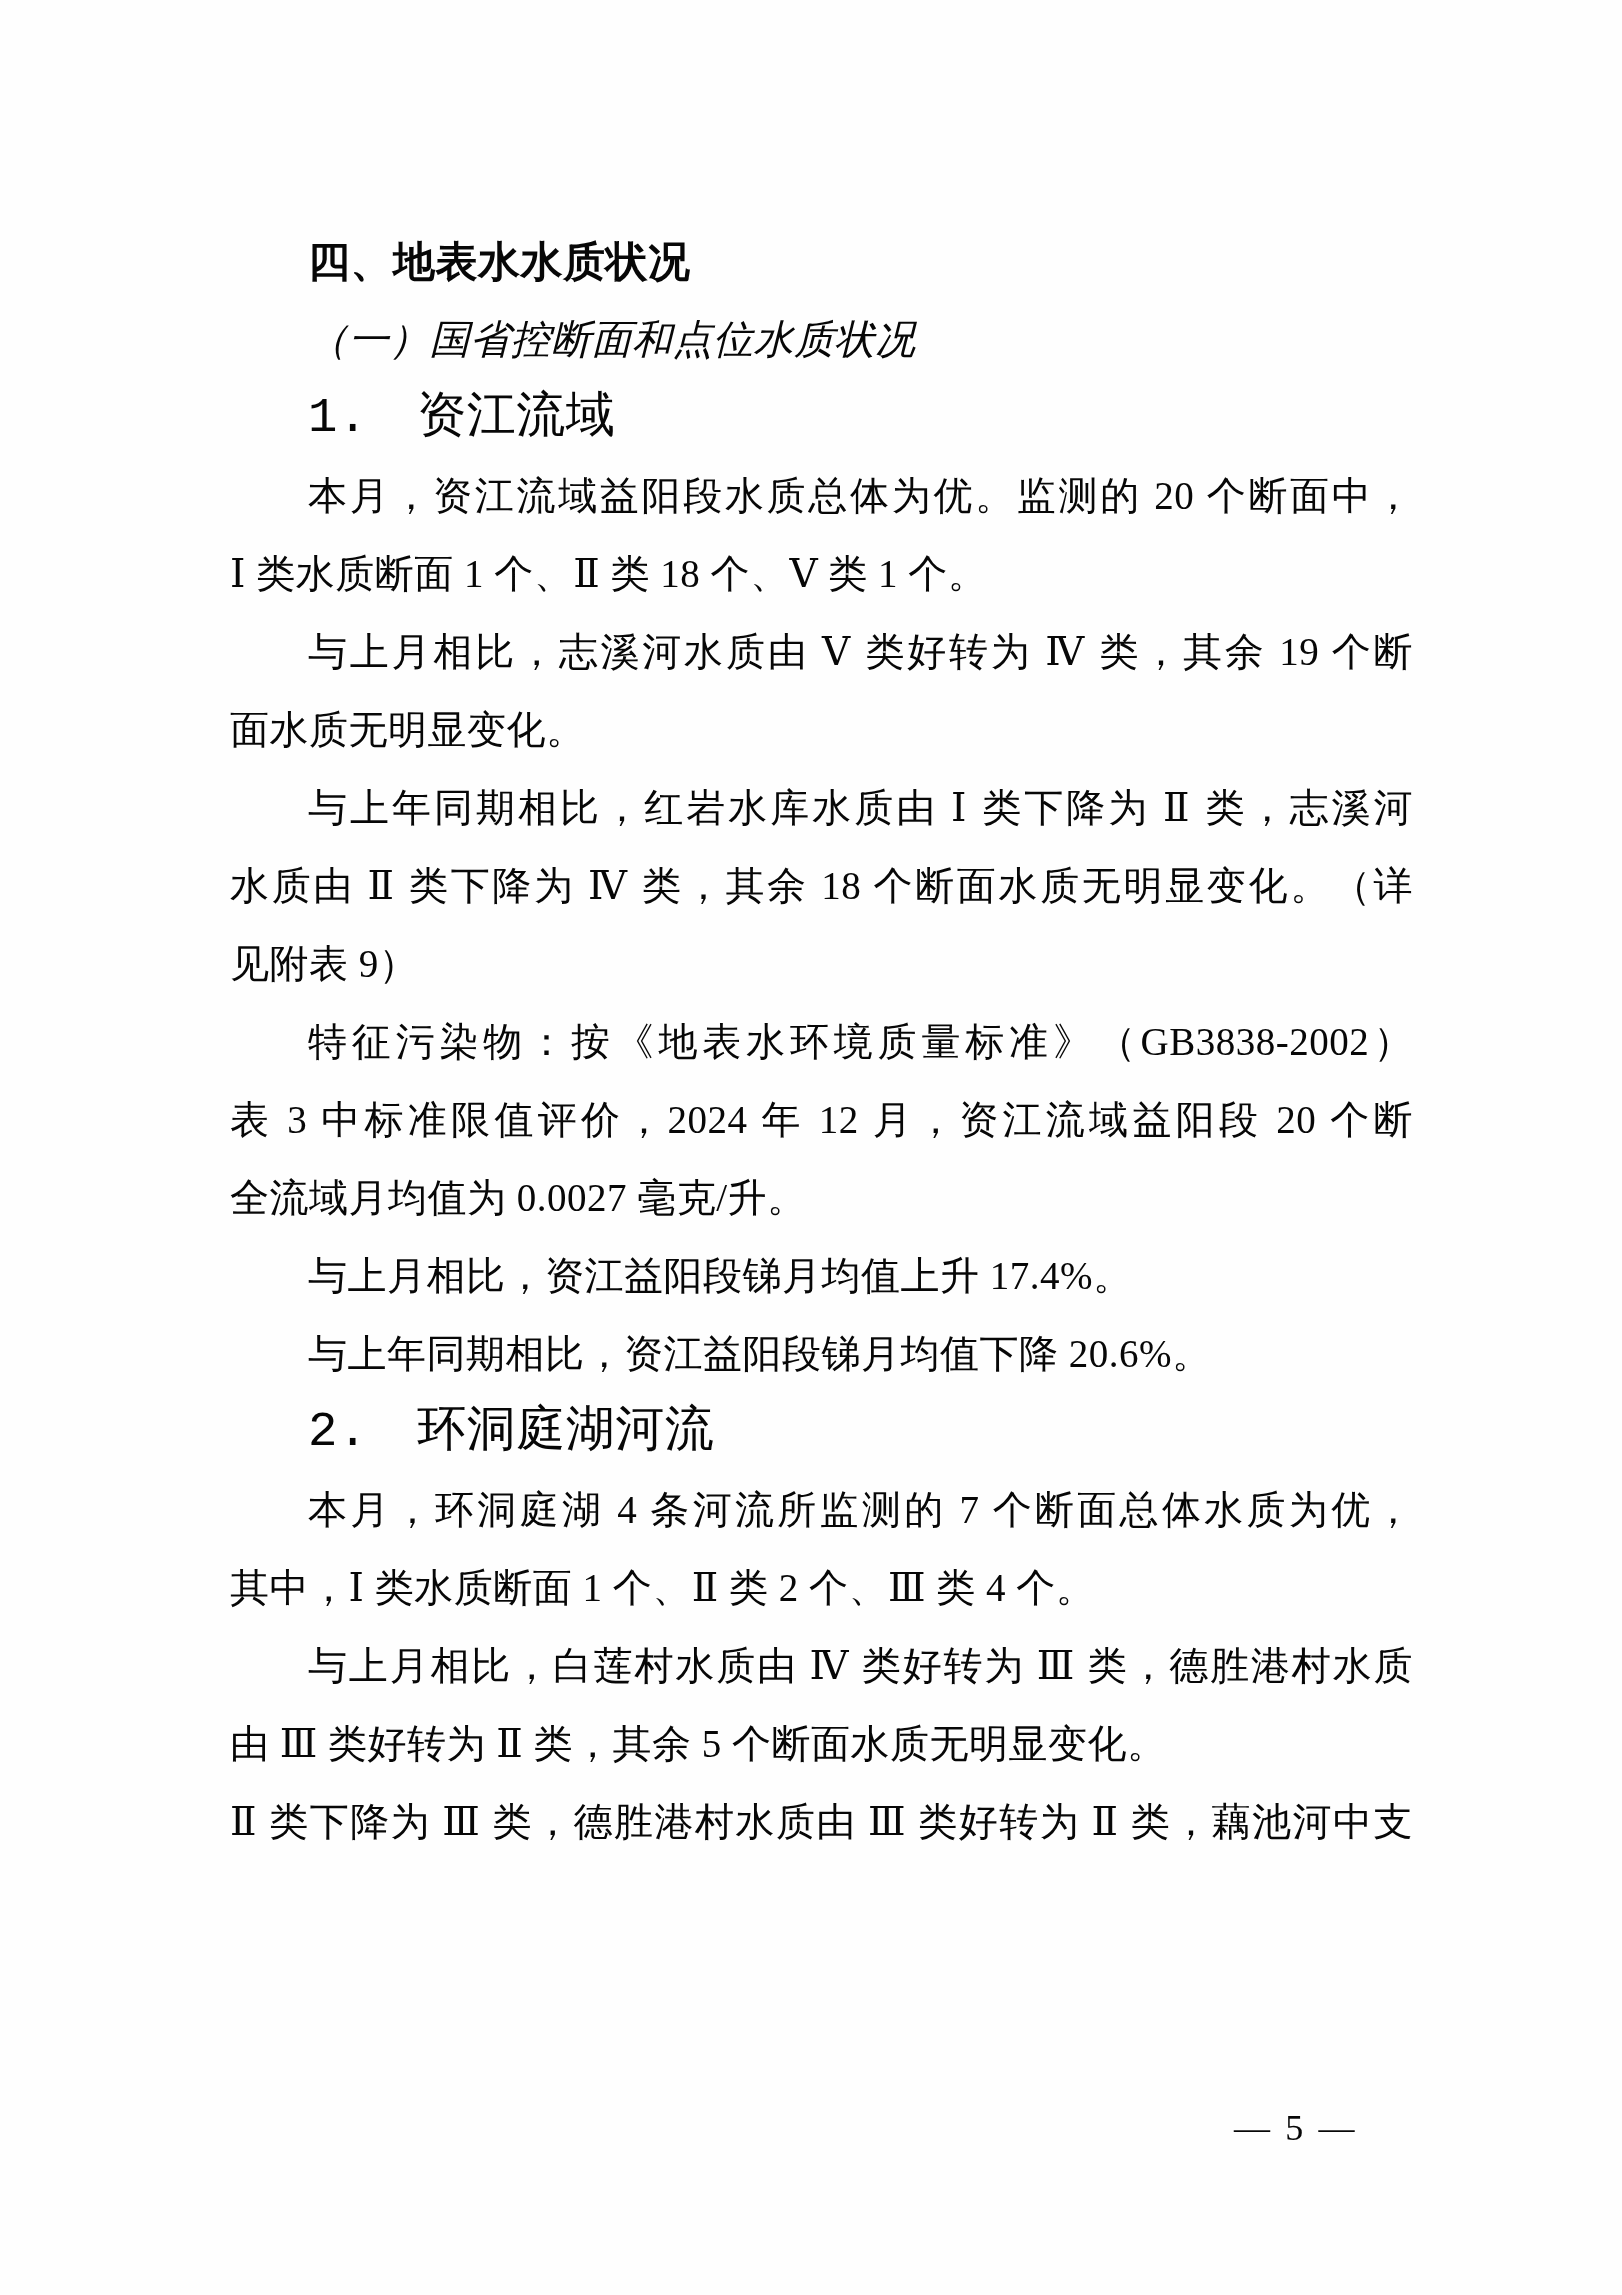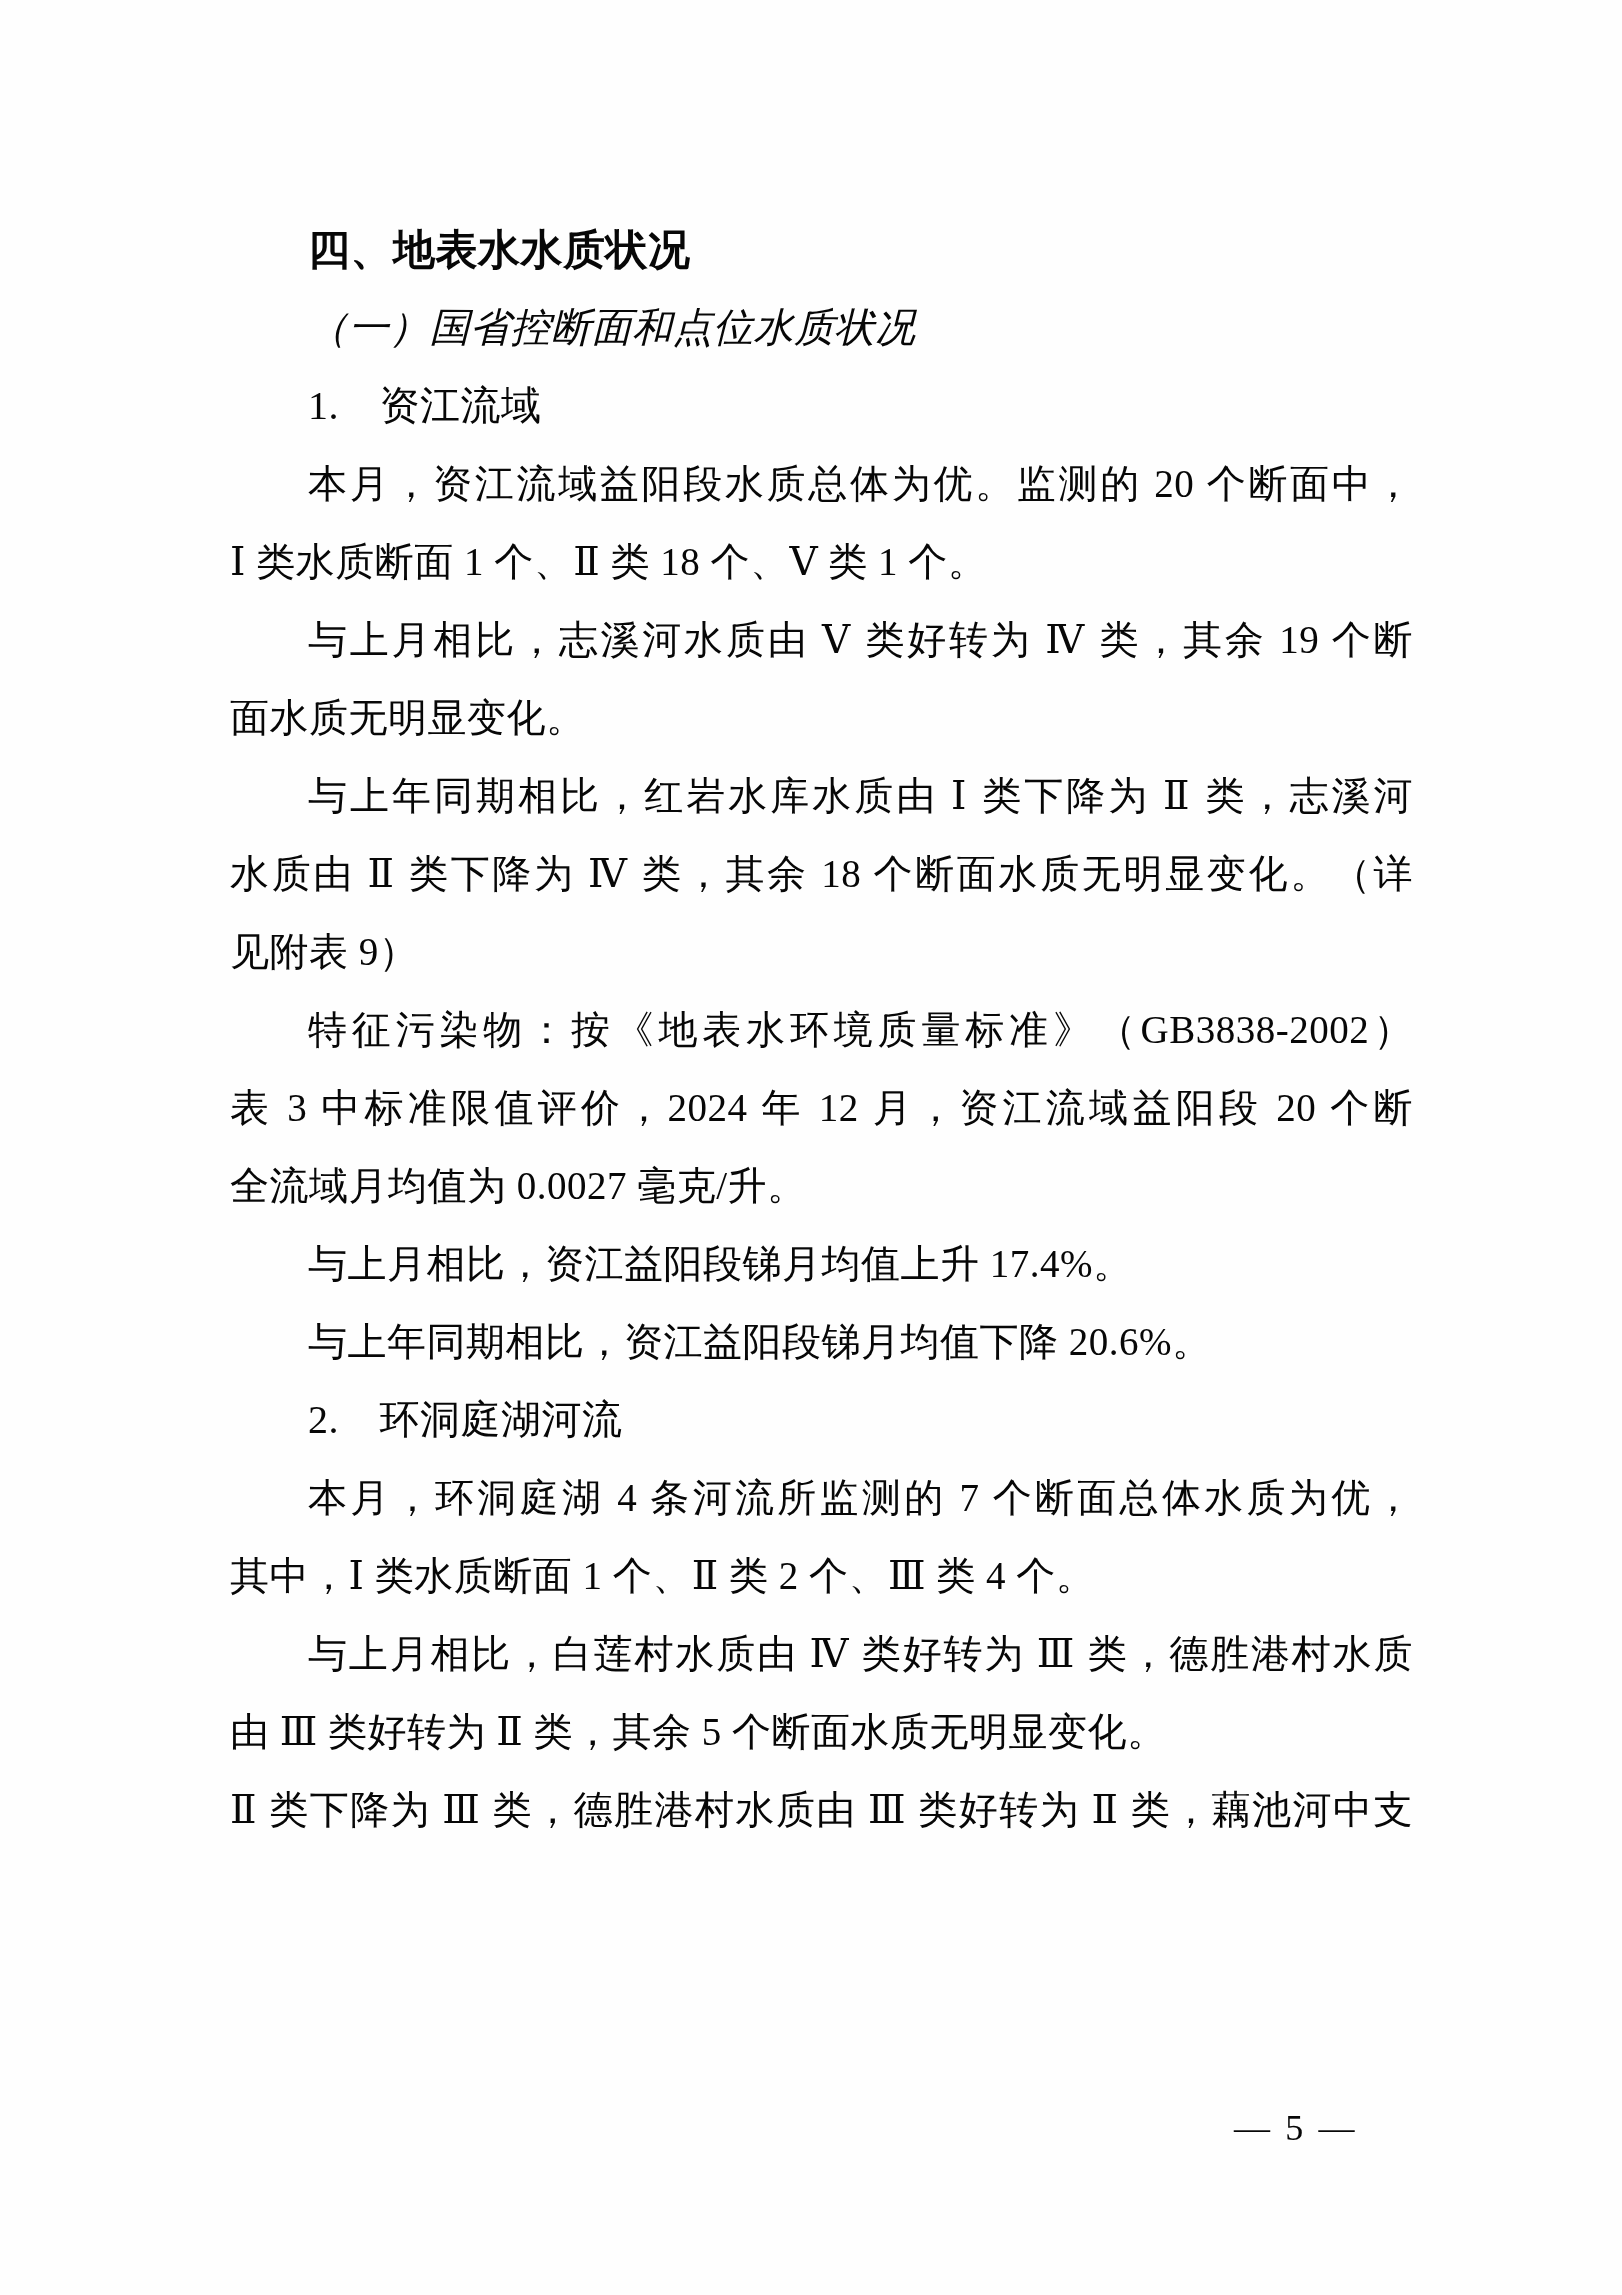--- a/index.html
+++ b/index.html
@@ -19,7 +19,7 @@
   .content {
     position: absolute;
     left: 230px;
-    top: 211px;
+    top: 223px;
     width: 1183px;
   }
   .line {

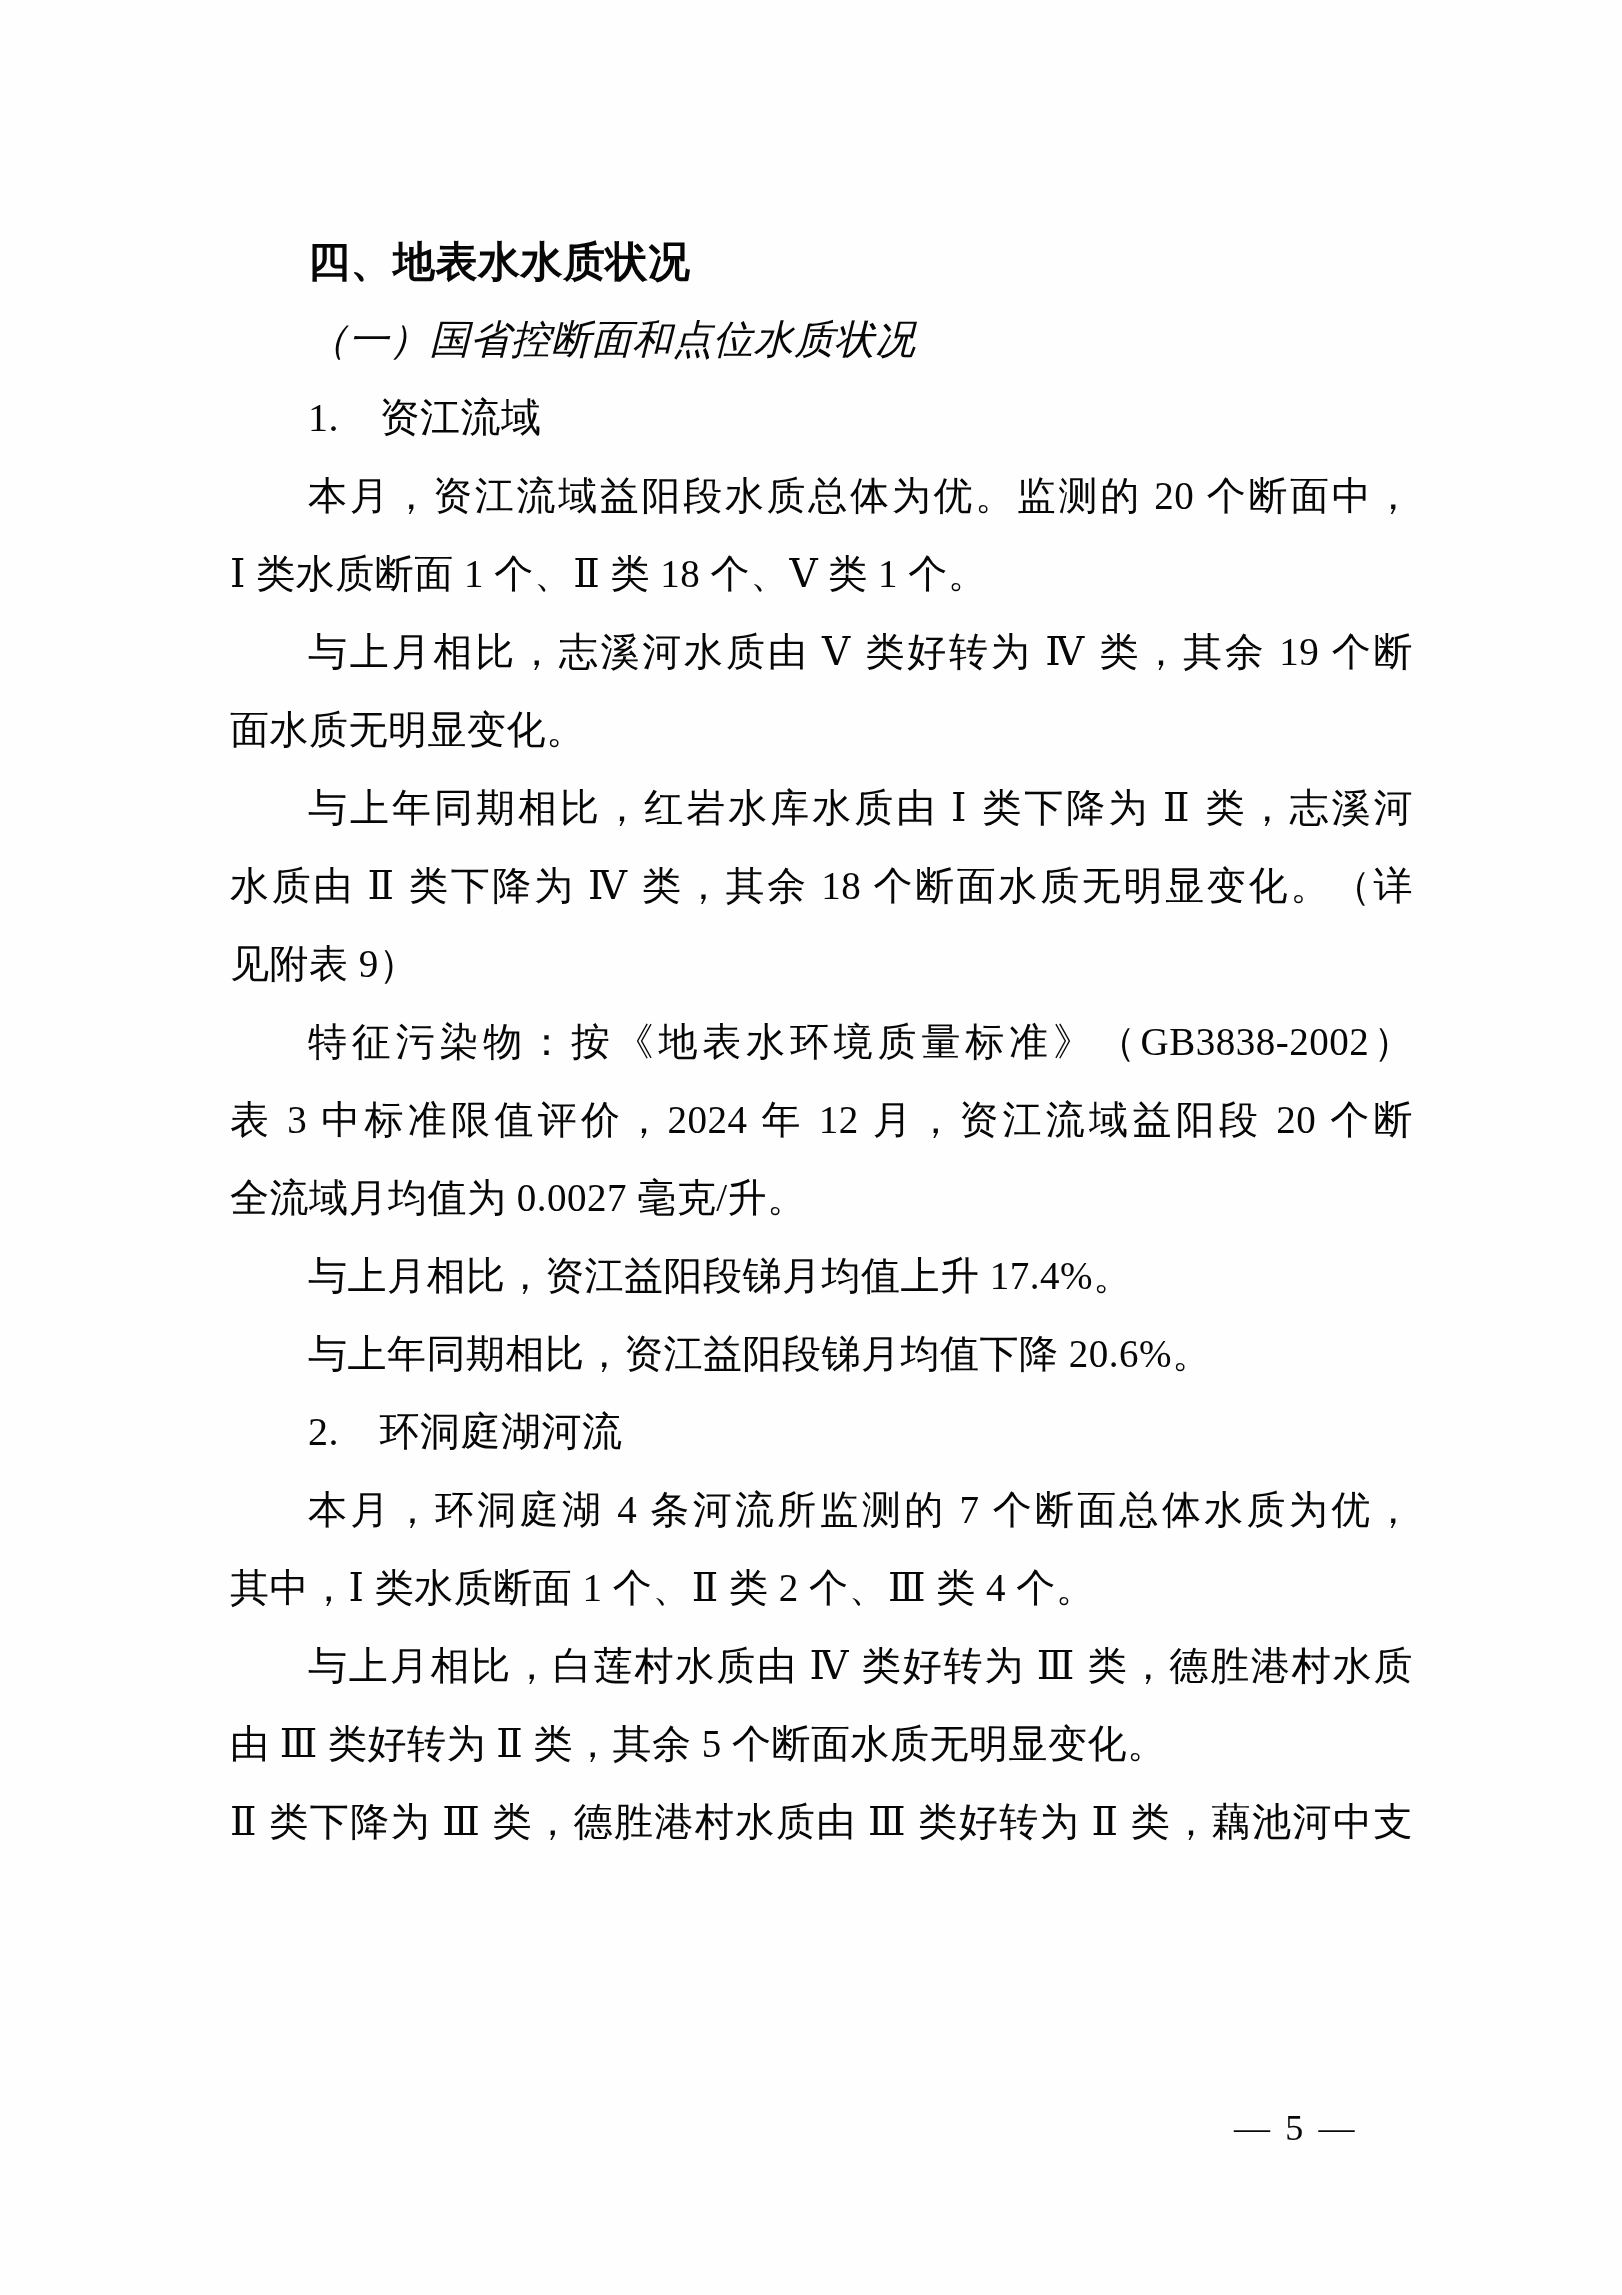--- a/index.html
+++ b/index.html
@@ -46,7 +46,8 @@
     font-style: italic;
   }
   .item {
-    font-size: 40px;
+    font-size: 49px;
+    font-family: Liberation Mono, monospace;
   }
   .page-number {
     position: absolute;

